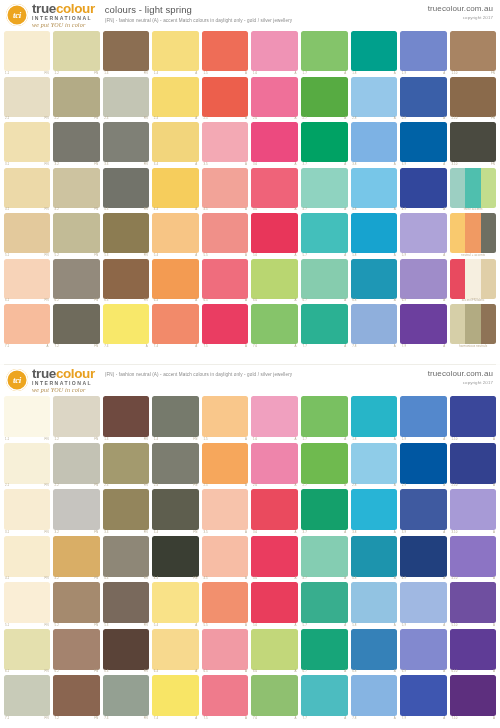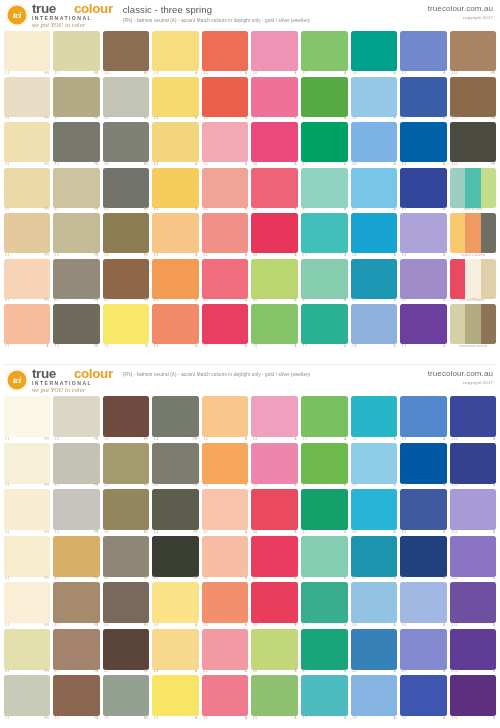--- a/index.html
+++ b/index.html
@@ -37,7 +37,7 @@
   .brand{margin-left:4px;line-height:1;}
   .brand-main{font-size:13.5px;font-weight:bold;letter-spacing:-.4px;white-space:nowrap;}
   .brand-main .t1{color:#5b5b5b;}
-  .brand-main .t2{color:#e8a020;margin-left:18px;}
+  .brand-main .t2{color:#e8a020;}
   .brand-sub{
     font-size:5.1px;color:#6a6a6a;letter-spacing:1.45px;
     margin-top:.5px;font-weight:bold;

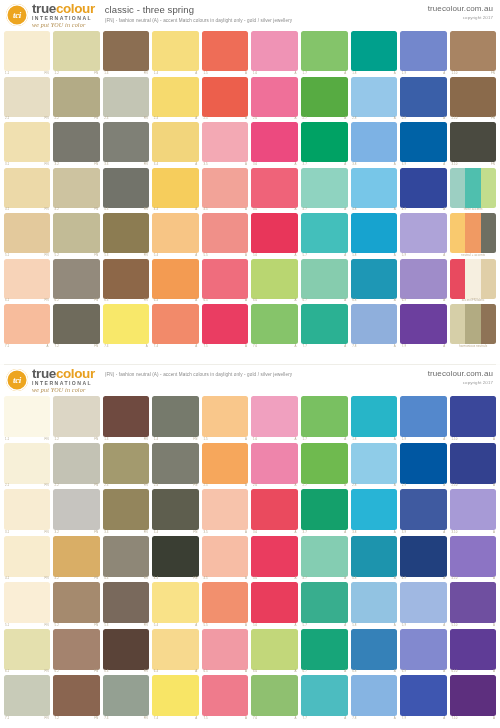--- a/index.html
+++ b/index.html
@@ -106,7 +106,7 @@
         </div>
       </div>
       <div class="titles">
-        <div class="title">classic - three spring</div>
+        <div class="title">colours - light spring</div>
         <div class="subtitle">(FN) - fashion neutral   (A) - accent    Match colours in daylight only - gold / silver jewellery</div>
       </div>
       <div class="right-meta">

